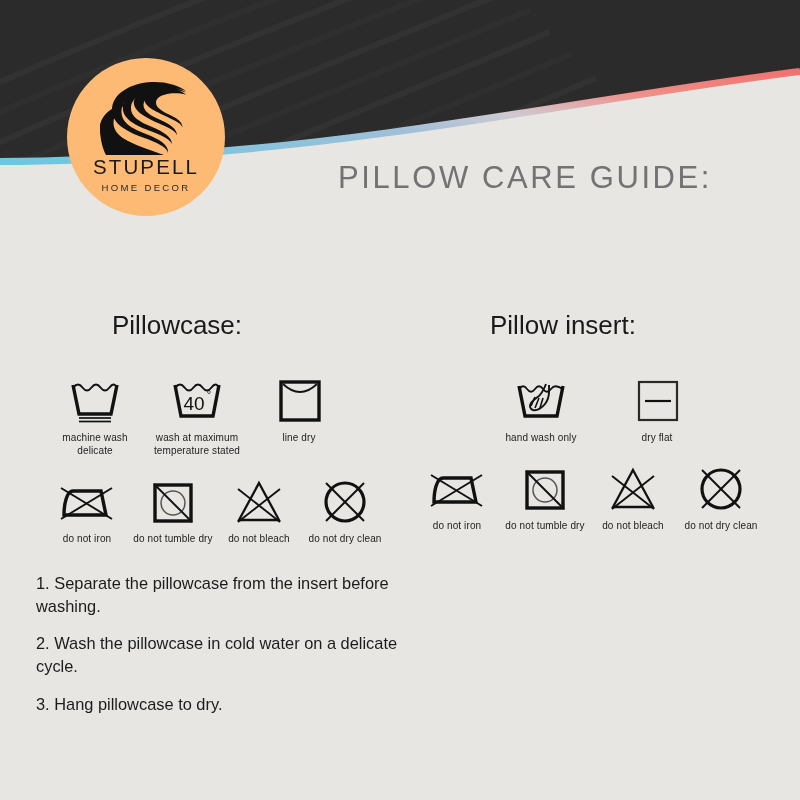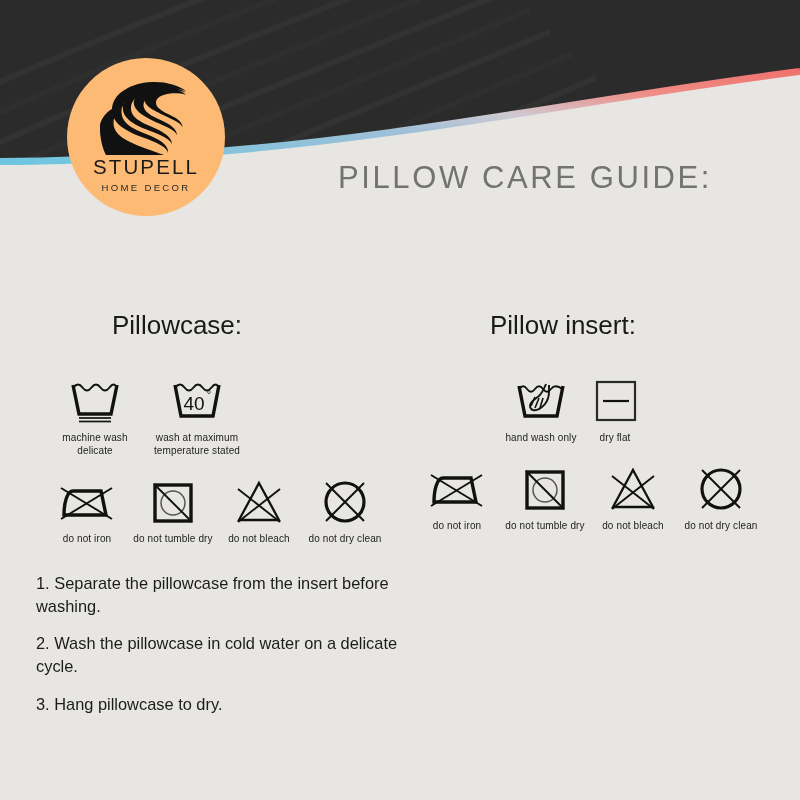--- a/index.html
+++ b/index.html
@@ -179,6 +179,15 @@
 temperature stated</div>
     </div>
 
+    <div class="sym">
+      <div class="sym-glyph">
+        <svg width="52" height="48" viewBox="0 0 52 48">
+          <rect x="8" y="6" width="38" height="38" fill="none" stroke="#111" stroke-width="3.4"></rect>
+          <path d="M10 8 Q27 24 44 8" fill="none" stroke="#111" stroke-width="1.8"></path>
+        </svg>
+      </div>
+      <div class="sym-cap">line dry</div>
+    </div>
   </div>
 
   <div class="sym-row row2">

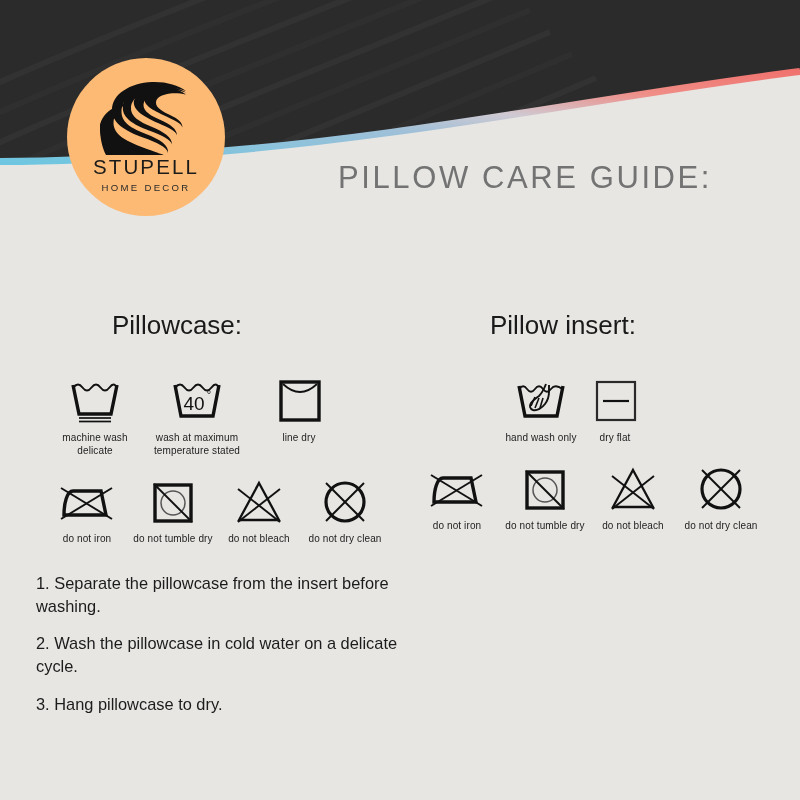--- a/index.html
+++ b/index.html
@@ -56,7 +56,7 @@
   .sym-row { display:flex; }
   #col-left  .sym-row.row1 { padding-left:22px; gap:28px; }
   #col-left  .sym-row.row2 { padding-left:14px; gap:12px; margin-top:16px; }
-  #col-right .sym-row.row1 { padding-left:92px; }
+  #col-right .sym-row.row1 { padding-left:92px; gap:42px; }
   #col-right .sym-row.row2 { padding-left:8px;  gap:14px; margin-top:16px; }
 
   .sym { display:flex; flex-direction:column; align-items:center; width:74px; }

